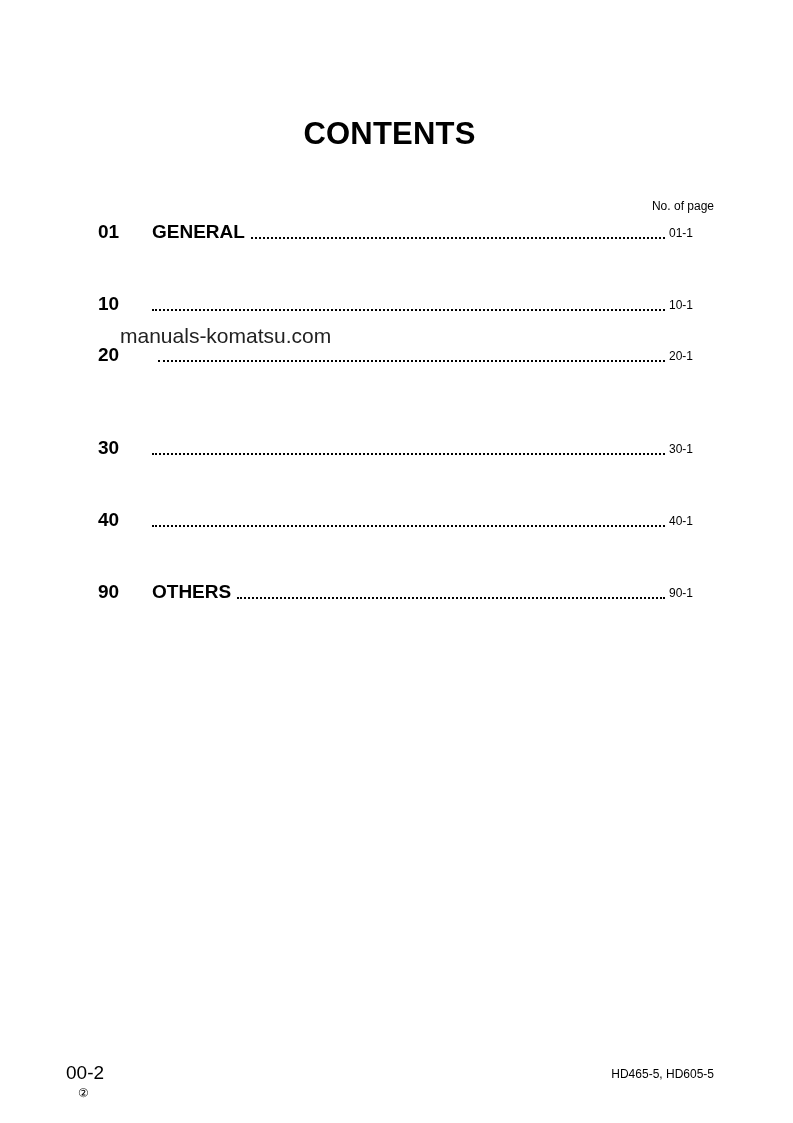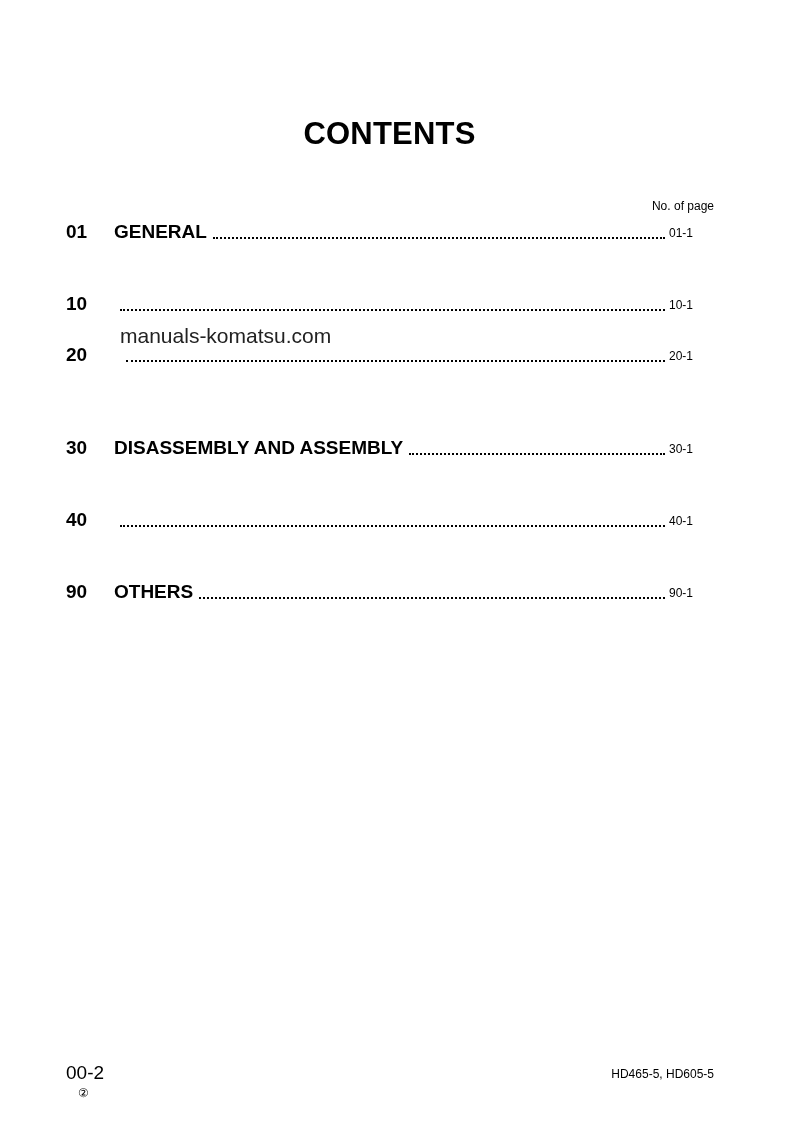--- a/index.html
+++ b/index.html
@@ -9,7 +9,7 @@
            font-size:31px; font-weight:bold; letter-spacing:0.2px; }
   .nop { position:absolute; right:79px; top:199px; font-size:12px; }
   .row { position:absolute; left:66px; width:627px; height:24px; display:flex; align-items:flex-end; }
-  .num { width:48px; font-size:19px; font-weight:bold; }
+  .num { width:48px; font-size:19px; font-weight:bold;margin-left:32px; }
   .sec { font-size:19px; font-weight:bold; white-space:nowrap; }
   .dots { flex:1; margin:0 4px 4px 6px; border-bottom:2px dotted #000; height:0; }
   .pg { font-size:12px; margin-bottom:3px; white-space:nowrap; }

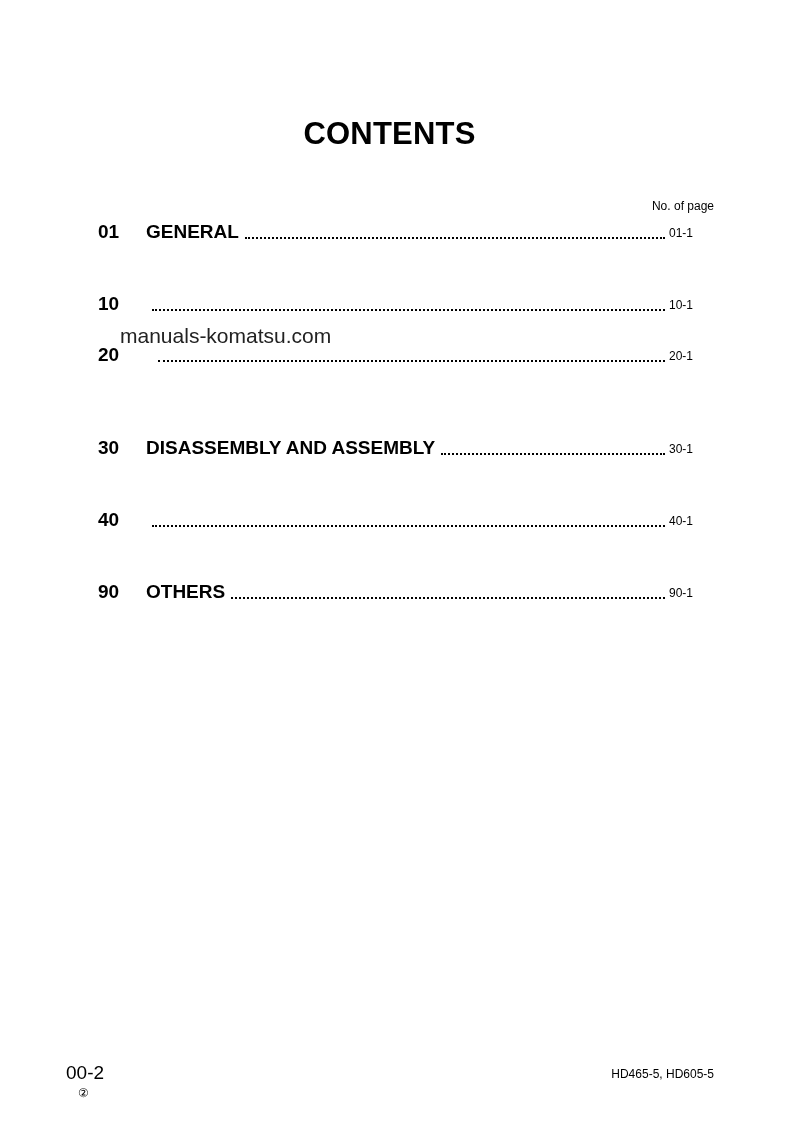--- a/index.html
+++ b/index.html
@@ -10,7 +10,7 @@
   .nop { position:absolute; right:79px; top:199px; font-size:12px; }
   .row { position:absolute; left:66px; width:627px; height:24px; display:flex; align-items:flex-end; }
   .num { width:48px; font-size:19px; font-weight:bold;margin-left:32px; }
-  .sec { font-size:19px; font-weight:bold; white-space:nowrap; }
+  .sec { font-size:19px; font-weight:bold; white-space:nowrap;margin-left:6px; }
   .dots { flex:1; margin:0 4px 4px 6px; border-bottom:2px dotted #000; height:0; }
   .pg { font-size:12px; margin-bottom:3px; white-space:nowrap; }
   .wm { position:absolute; left:120px; top:324px; font-size:21px; color:#222; }

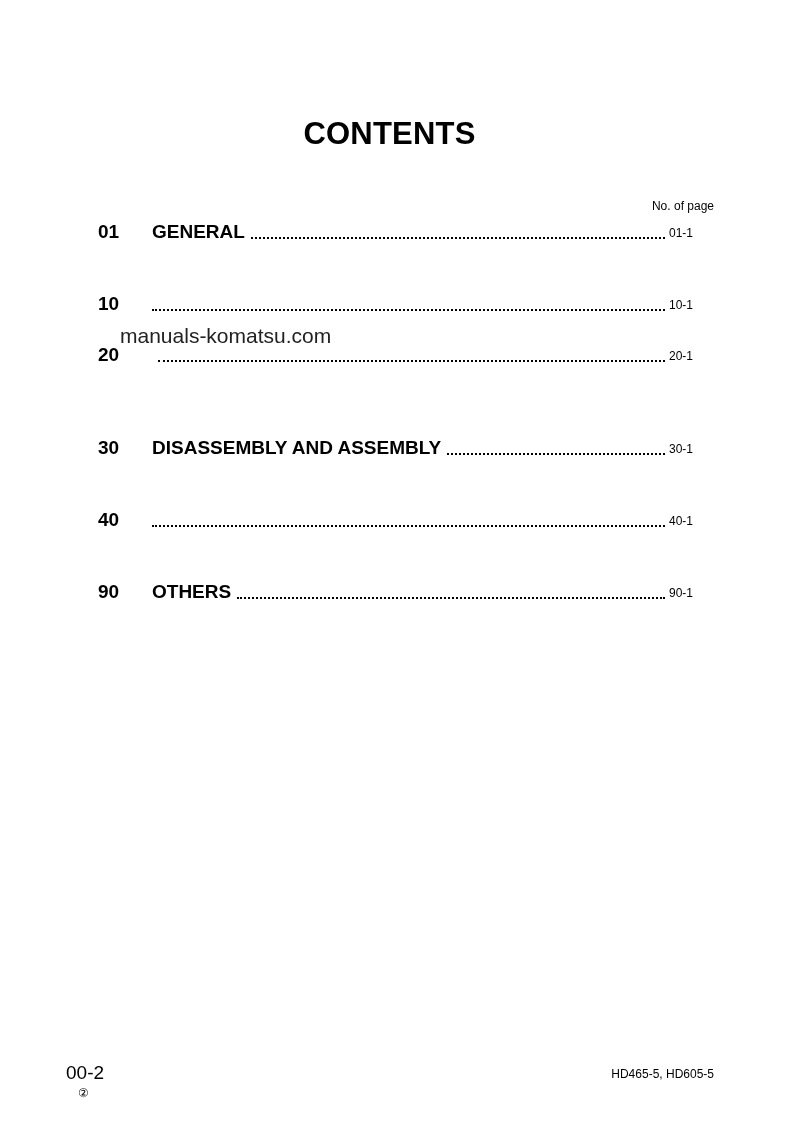--- a/index.html
+++ b/index.html
@@ -47,7 +47,6 @@
 
 <div class="row" style="top:435px">
   <span class="num">30</span>
-  <span class="sec">DISASSEMBLY AND ASSEMBLY</span>
   <span class="dots"></span>
   <span class="pg">30-1</span>
 </div>

